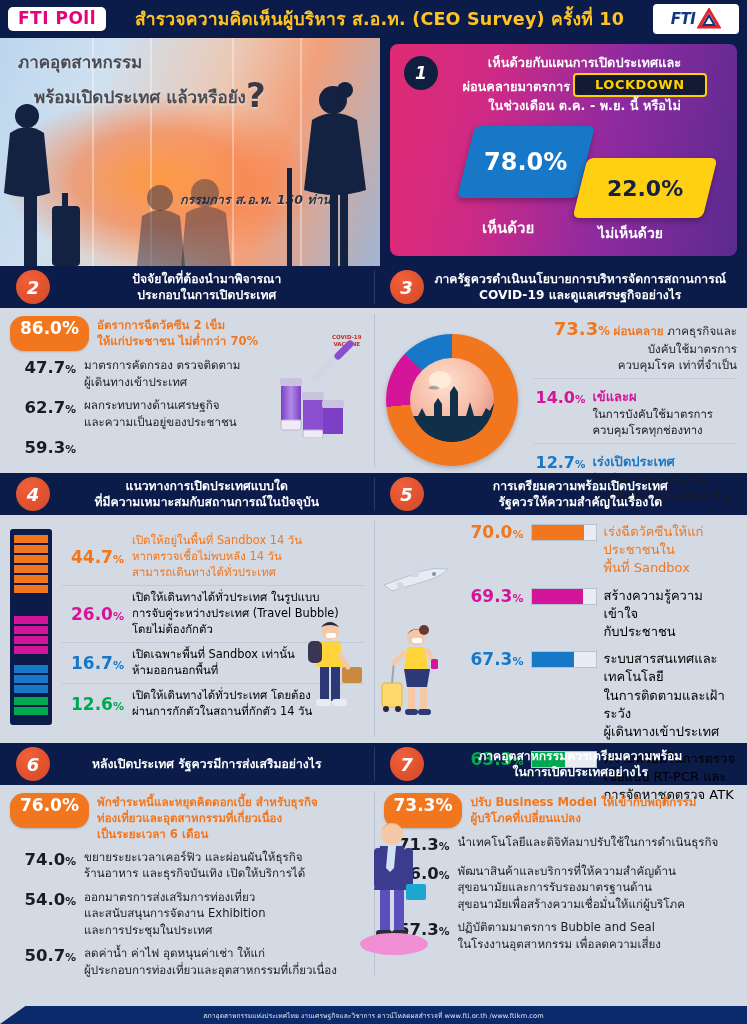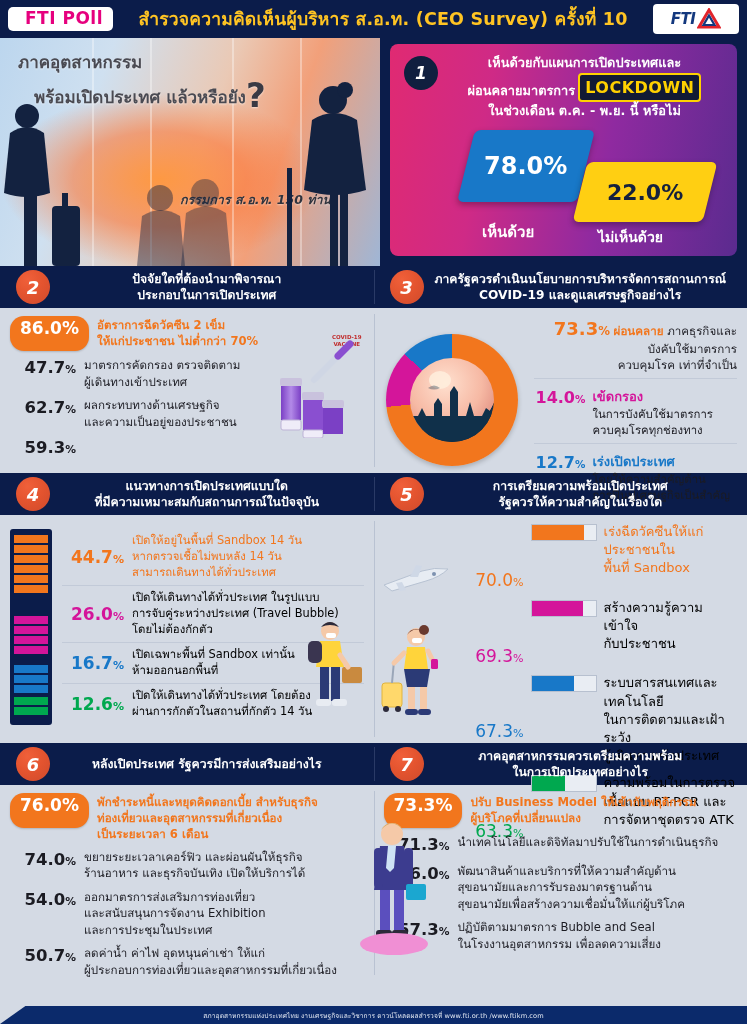--- a/index.html
+++ b/index.html
@@ -19,7 +19,7 @@
   }
   .poll-badge {
     margin-left: 8px; background: #ffffff; border-radius: 5px;
-    padding: 3px 10px 4px 17px;
+    padding: 3px 10px 4px 10px;
     font-size: 17px; font-weight: bold; color: #e6007e; letter-spacing: .5px;
     line-height: 1;
   }

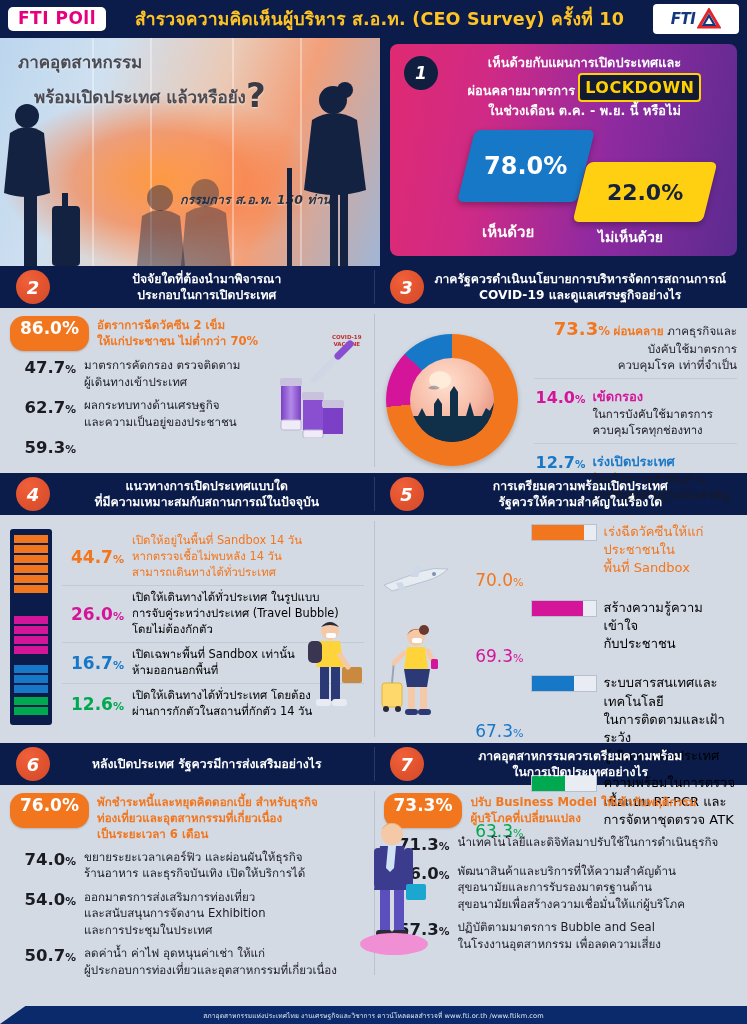--- a/index.html
+++ b/index.html
@@ -70,7 +70,7 @@
   .q1-head { padding: 10px 14px 0 56px; color: #fff; font-weight: bold; font-size: 12.8px; line-height: 1.45; text-align: center; }
   .q1-head .lockdown {
     display: inline-block; border: 2px solid #ffd100; border-radius: 4px;
-    background: #121a34; color: #ffd100; font-size: 16px; padding: 1px 5px;
+    background: #121a34; color: #ffd100; font-size: 13px; padding: 1px 20px;
     margin-left: 3px; letter-spacing: .5px; vertical-align: 2px;
   }
   .bars-wrap { position: relative; height: 120px; margin-top: 8px; }

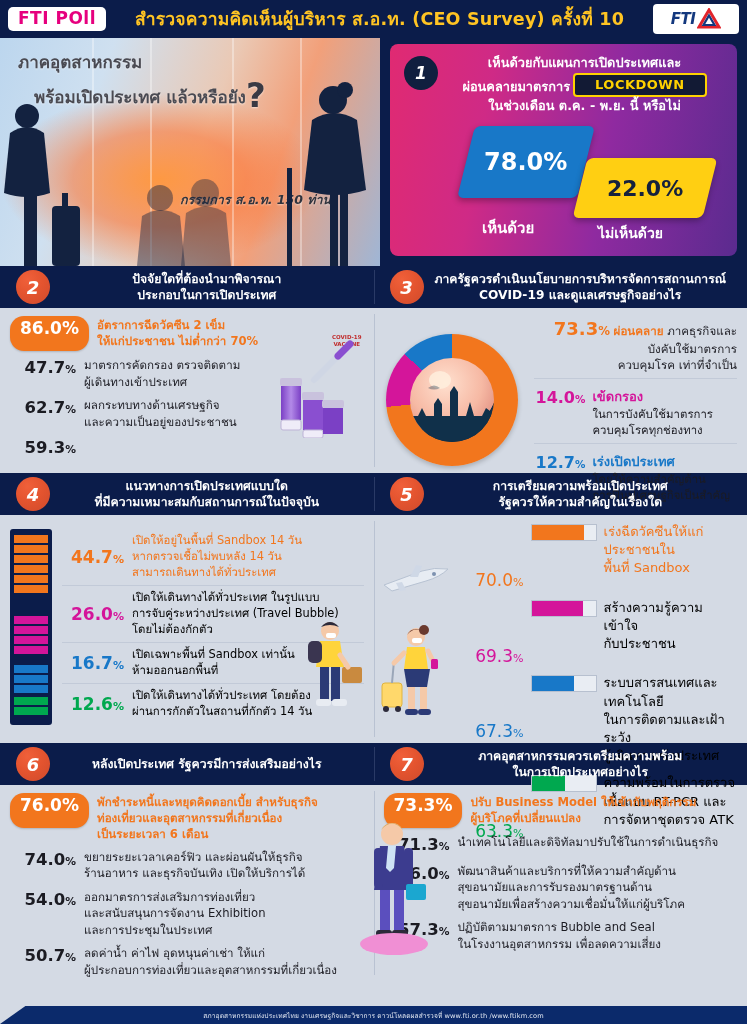--- a/index.html
+++ b/index.html
@@ -344,7 +344,7 @@
       <div class="pie-item">
         <div class="num c-magenta"><span>14.0</span><span class="pct-sm">%</span></div>
         <div class="txt">
-          <span class="tag c-magenta">เข้ดกรอง</span>
+          <span class="tag c-magenta">เข้และผ</span>
           <span style="white-space:pre-line">ในการบังคับใช้มาตรการ
 ควบคุมโรคทุกช่องทาง</span>
         </div>

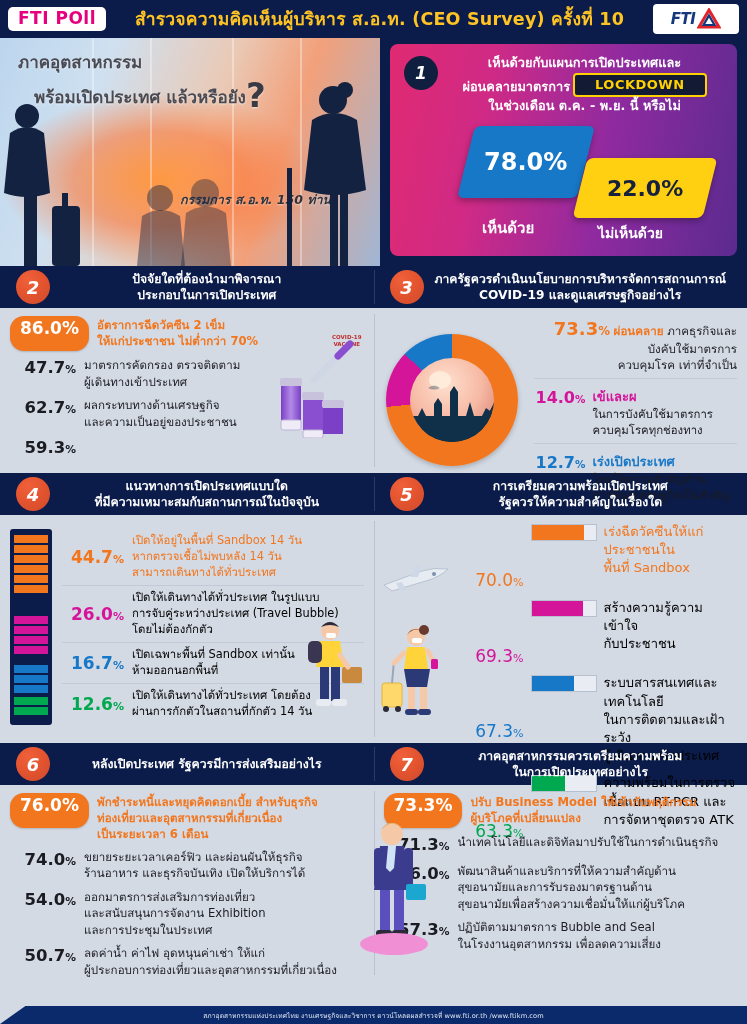--- a/index.html
+++ b/index.html
@@ -161,7 +161,7 @@
 
   
   .s5-row { display: flex; align-items: flex-start; gap: 7px; margin-bottom: 9px; }
-  .s5-num { font-weight: normal; font-size: 17px; width: 62px; text-align: right; flex: none; line-height: 1.1; margin-top: 48px; }
+  .s5-num { font-weight: bold; font-size: 17px; width: 62px; text-align: right; flex: none; line-height: 1.1; }
   .s5-bar { width: 66px; height: 17px; border: 1px solid #b7c0cf; background: #e9edf3; flex: none; margin-top: 1px; }
   .s5-bar > i { display: block; height: 100%; }
   .s5-txt { font-size: 13px; line-height: 1.4; }

